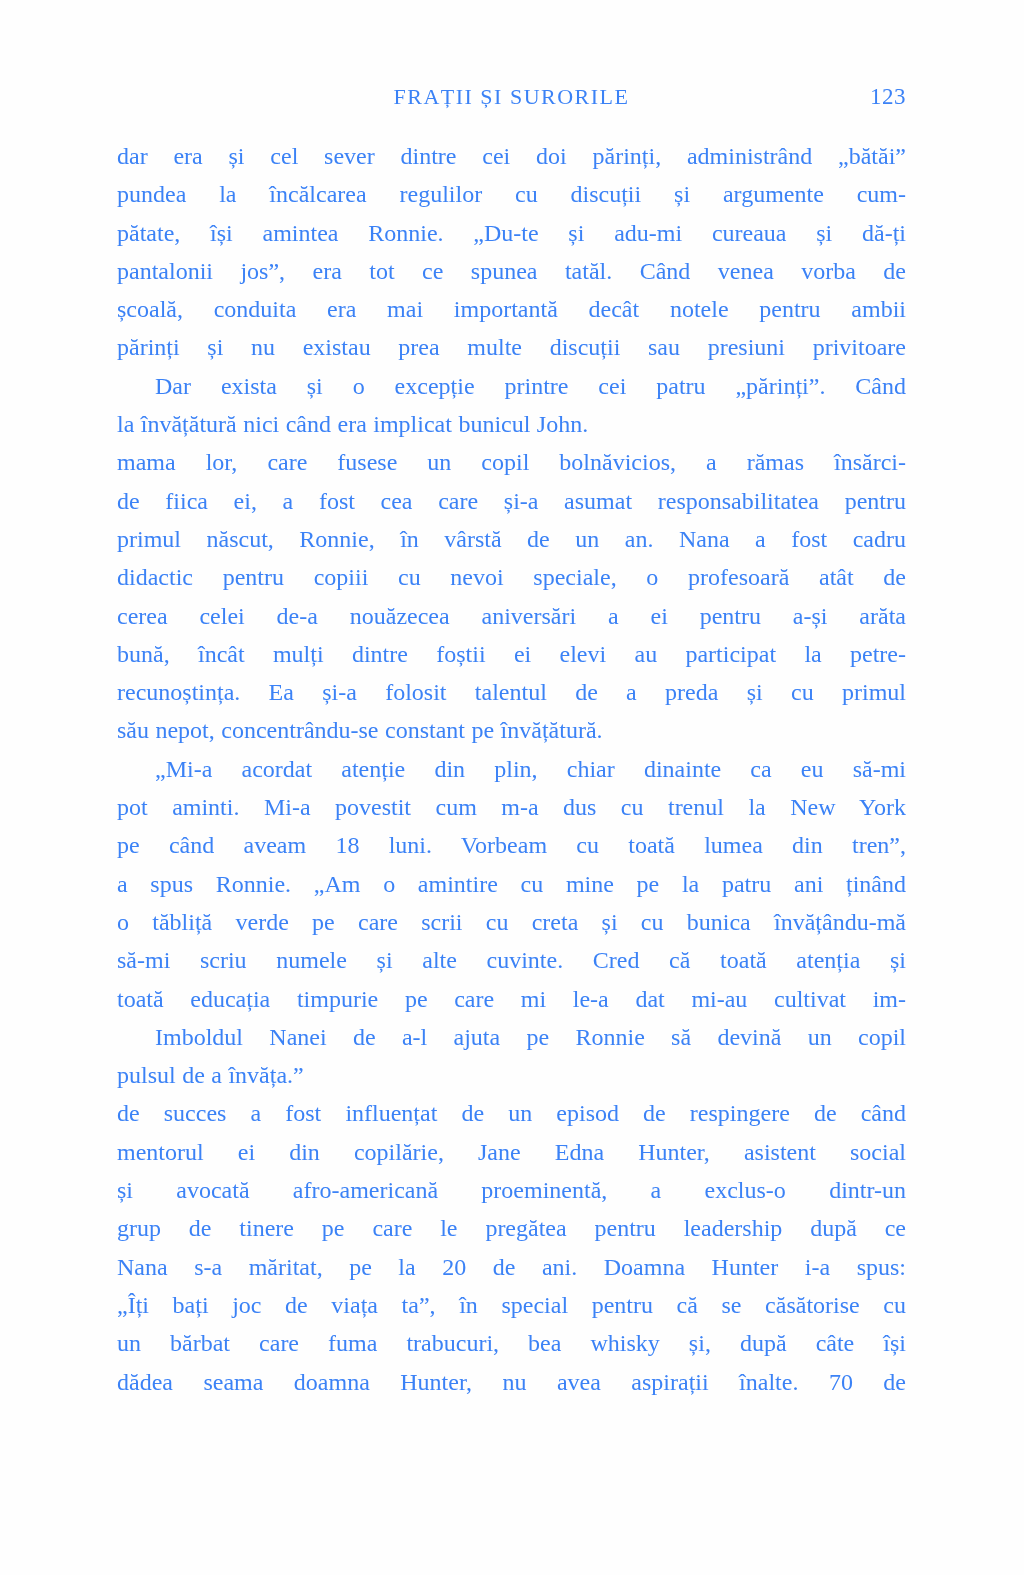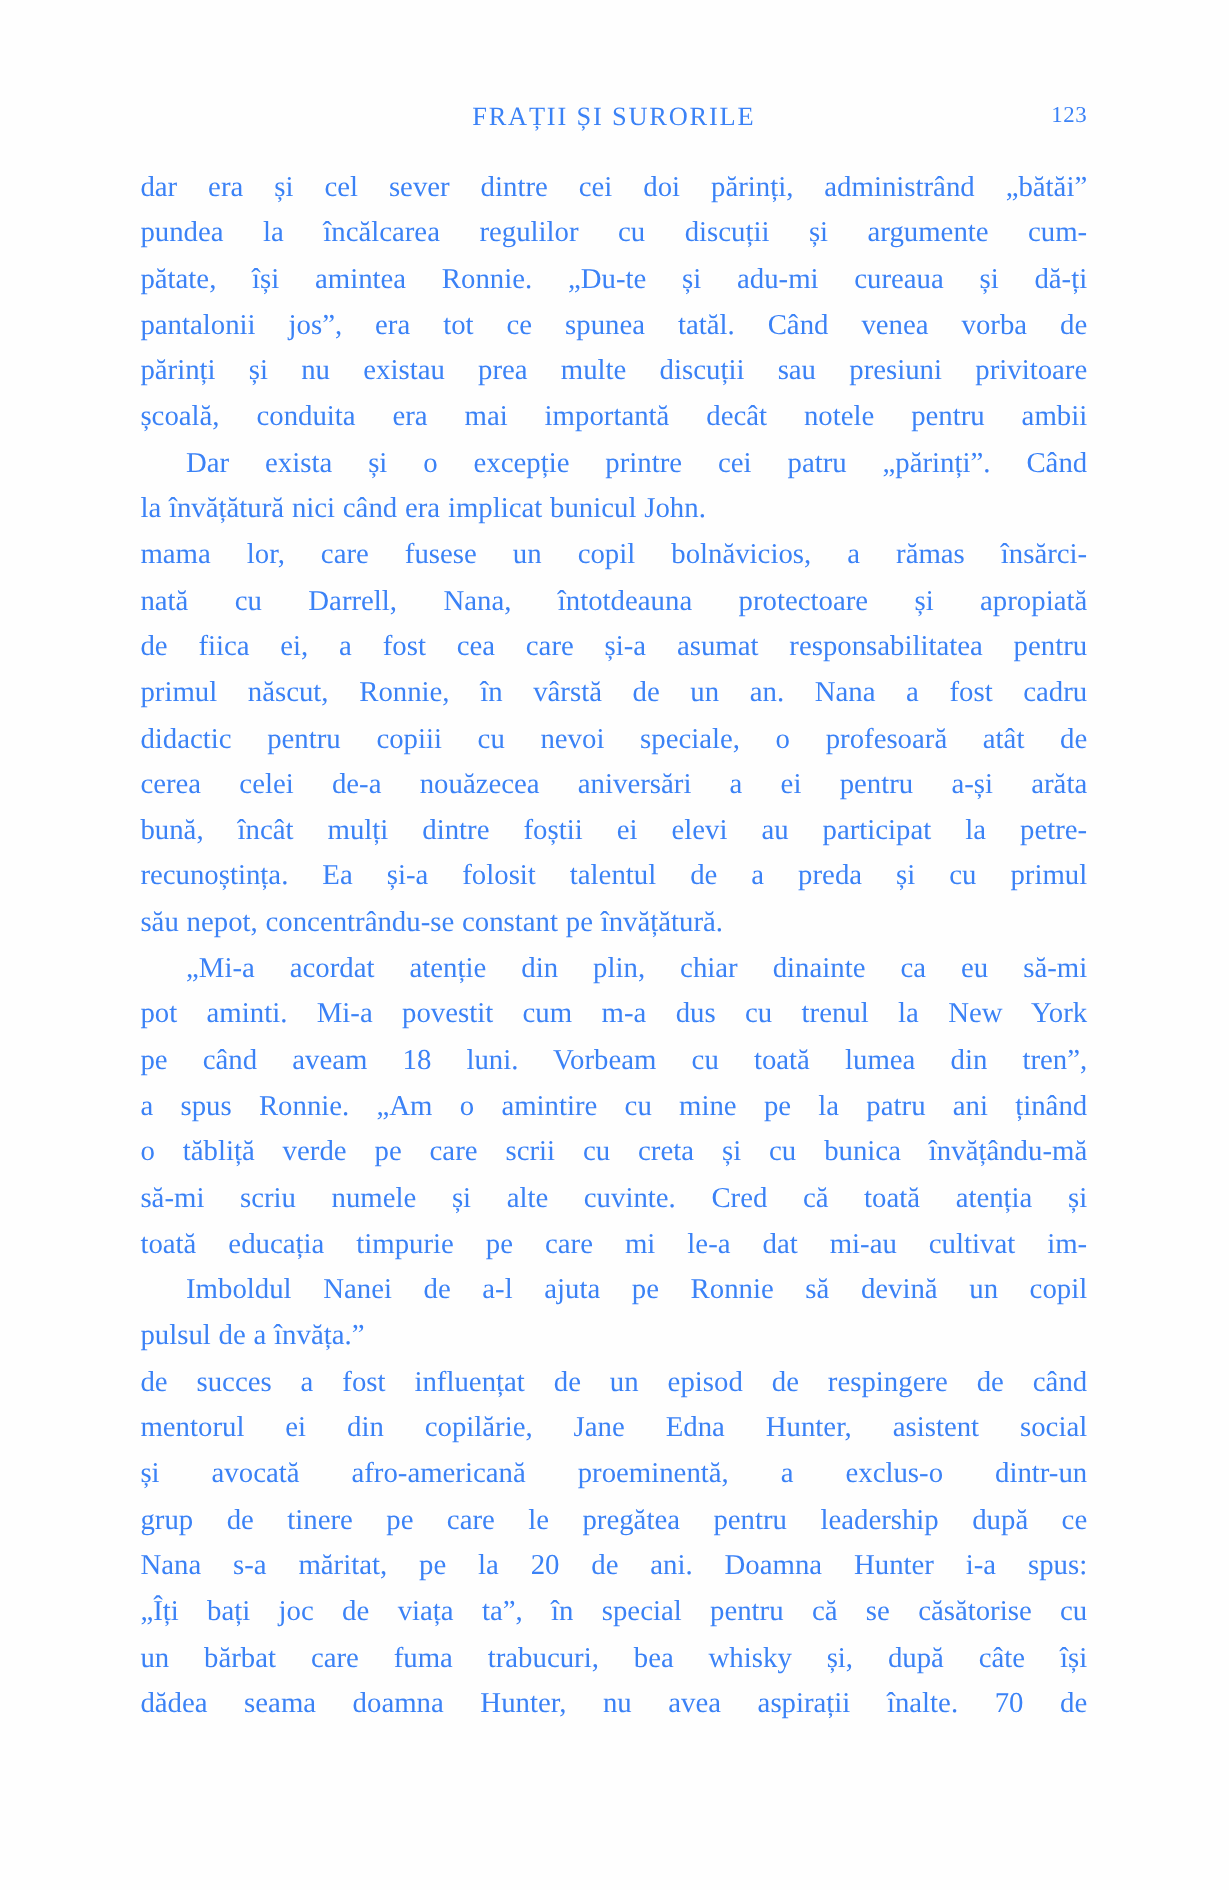--- a/index.html
+++ b/index.html
@@ -34,7 +34,7 @@
     position: absolute;
     right: 0;
     top: 0;
-    font-size: 19px;
+    font-size: 23px;
     letter-spacing: 0.5px;
   }
   .page-body {

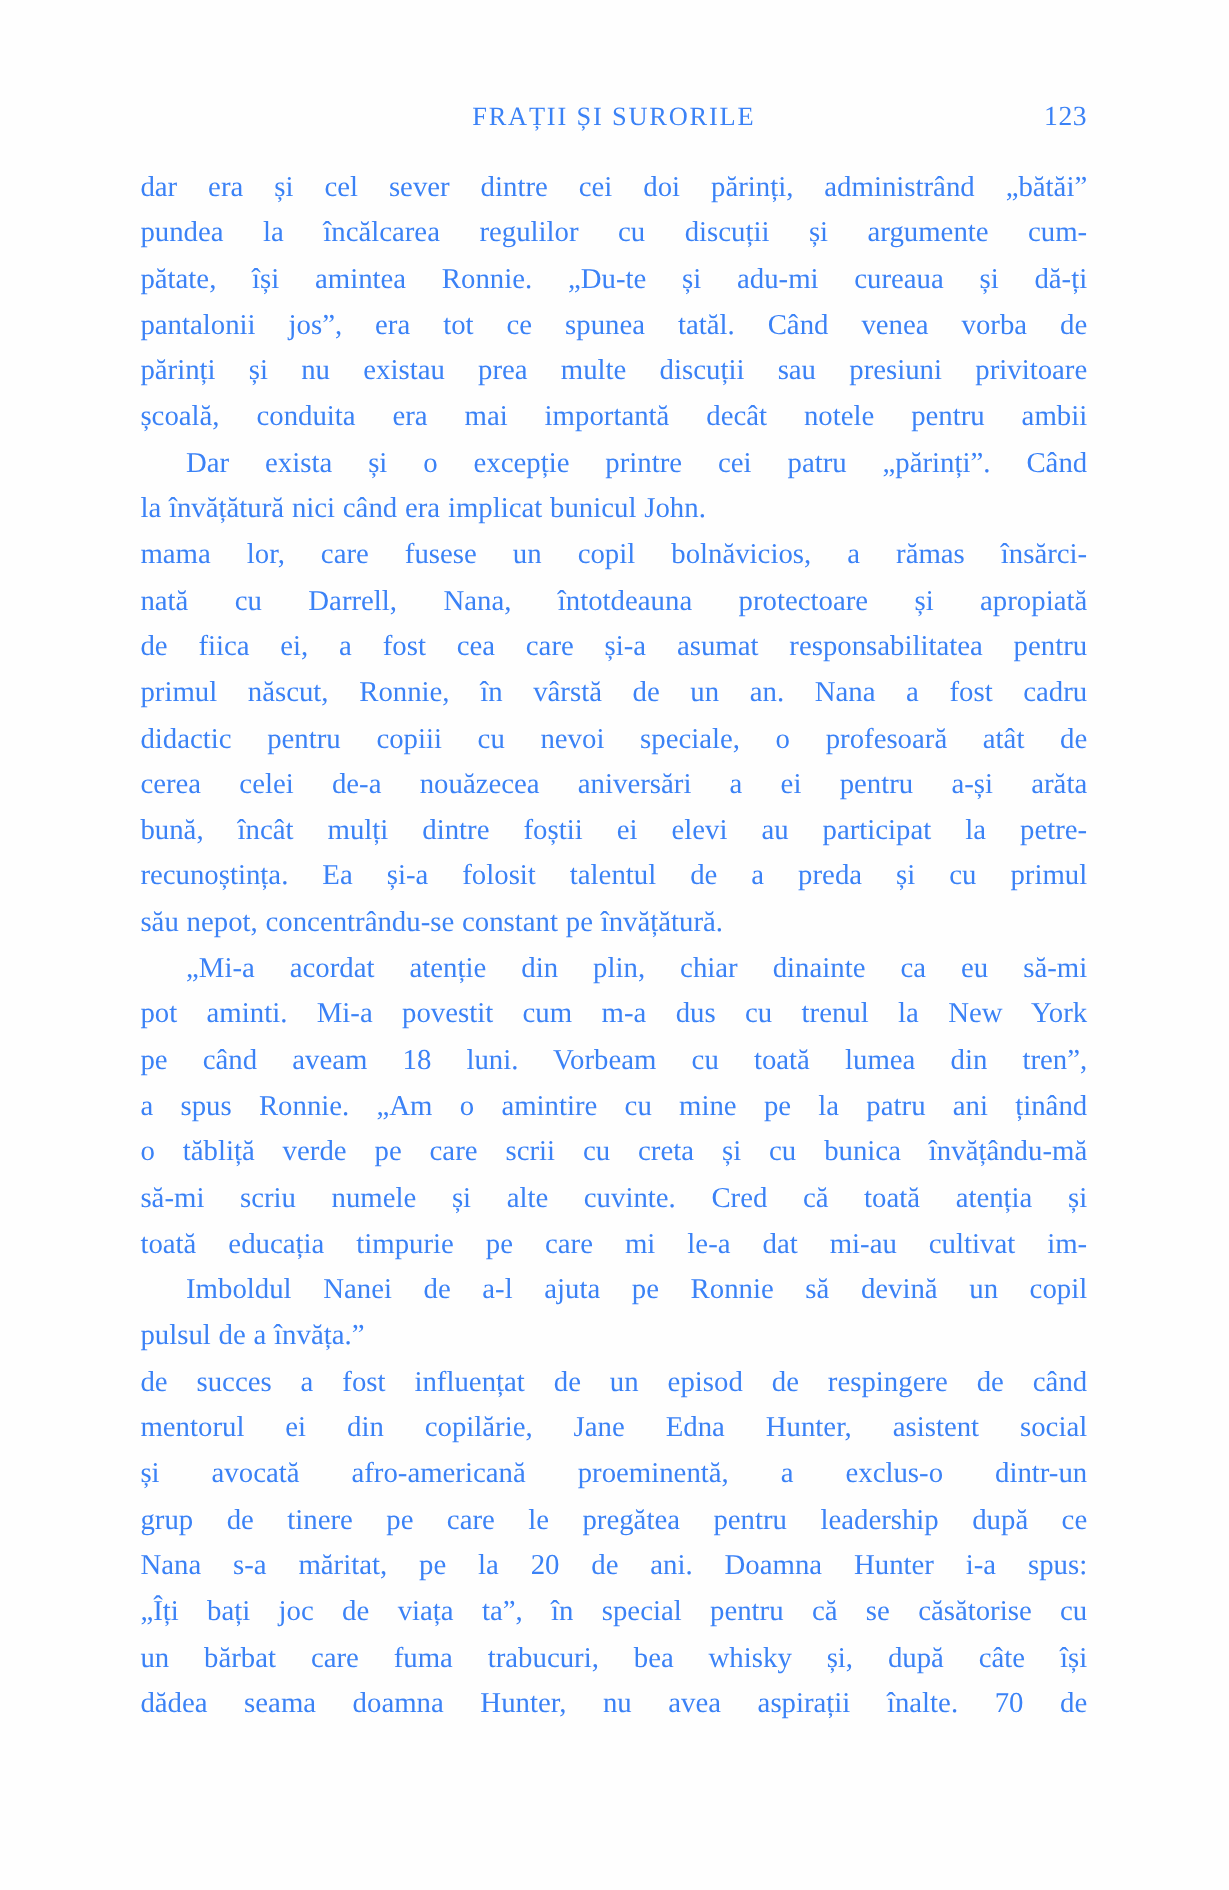--- a/index.html
+++ b/index.html
@@ -71,8 +71,8 @@
       <div class="line">pundea la încălcarea regulilor cu discuții și argumente cum-</div>
       <div class="line">pătate, își amintea Ronnie. „Du-te și adu-mi cureaua și dă-ți</div>
       <div class="line">pantalonii jos”, era tot ce spunea tatăl. Când venea vorba de</div>
+      <div class="line">școală, conduita era mai importantă decât notele pentru ambii</div>
       <div class="line">părinți și nu existau prea multe discuții sau presiuni privitoare</div>
-      <div class="line">școală, conduita era mai importantă decât notele pentru ambii</div>
       <div class="line indent">Dar exista și o excepție printre cei patru „părinți”. Când</div>
       <div class="line lastline">la învățătură nici când era implicat bunicul John.</div>
       <div class="line">mama lor, care fusese un copil bolnăvicios, a rămas însărci-</div>

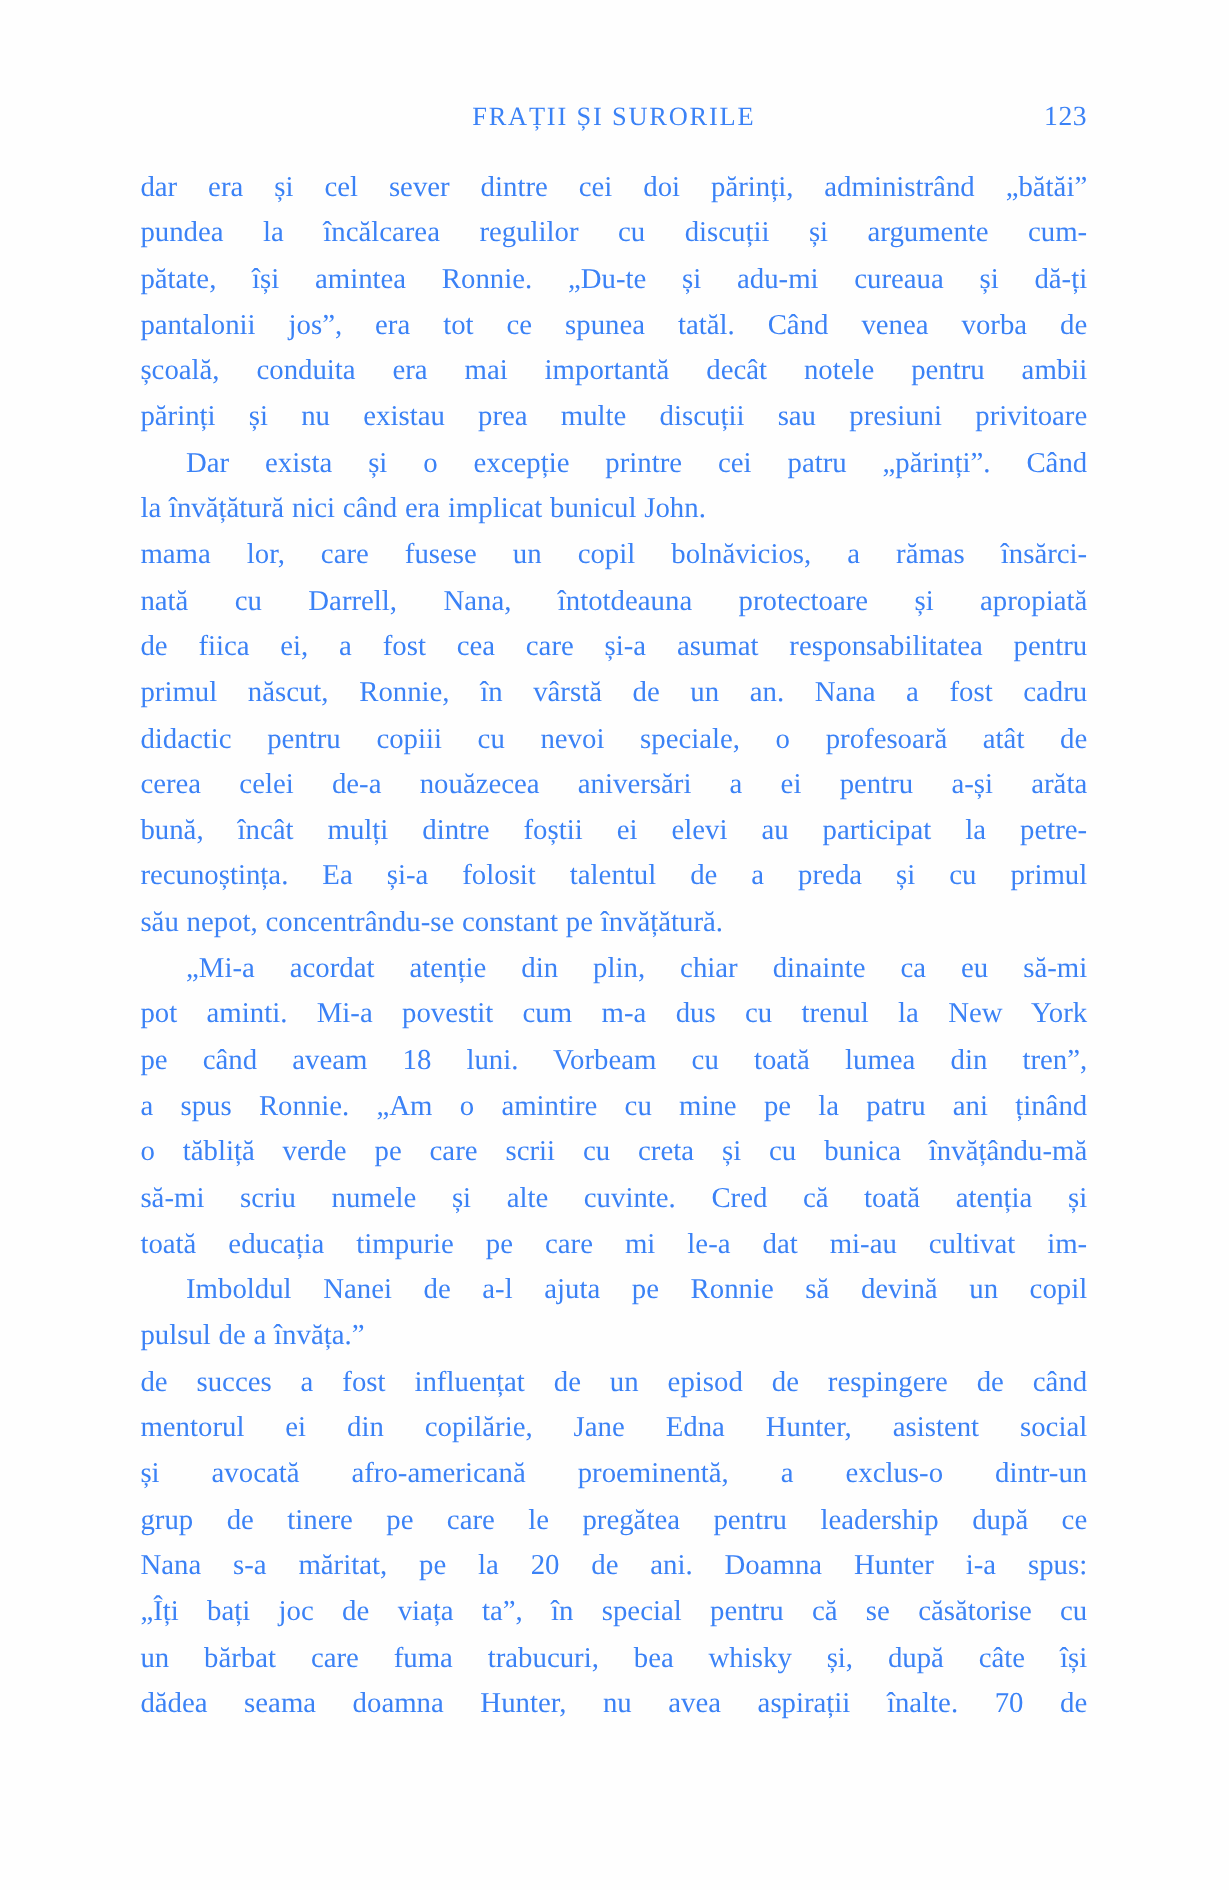--- a/index.html
+++ b/index.html
@@ -76,7 +76,6 @@
       <div class="line indent">Dar exista și o excepție printre cei patru „părinți”. Când</div>
       <div class="line lastline">la învățătură nici când era implicat bunicul John.</div>
       <div class="line">mama lor, care fusese un copil bolnăvicios, a rămas însărci-</div>
-      <div class="line">nată cu Darrell, Nana, întotdeauna protectoare și apropiată</div>
       <div class="line">de fiica ei, a fost cea care și-a asumat responsabilitatea pentru</div>
       <div class="line">primul născut, Ronnie, în vârstă de un an. Nana a fost cadru</div>
       <div class="line">didactic pentru copiii cu nevoi speciale, o profesoară atât de</div>

